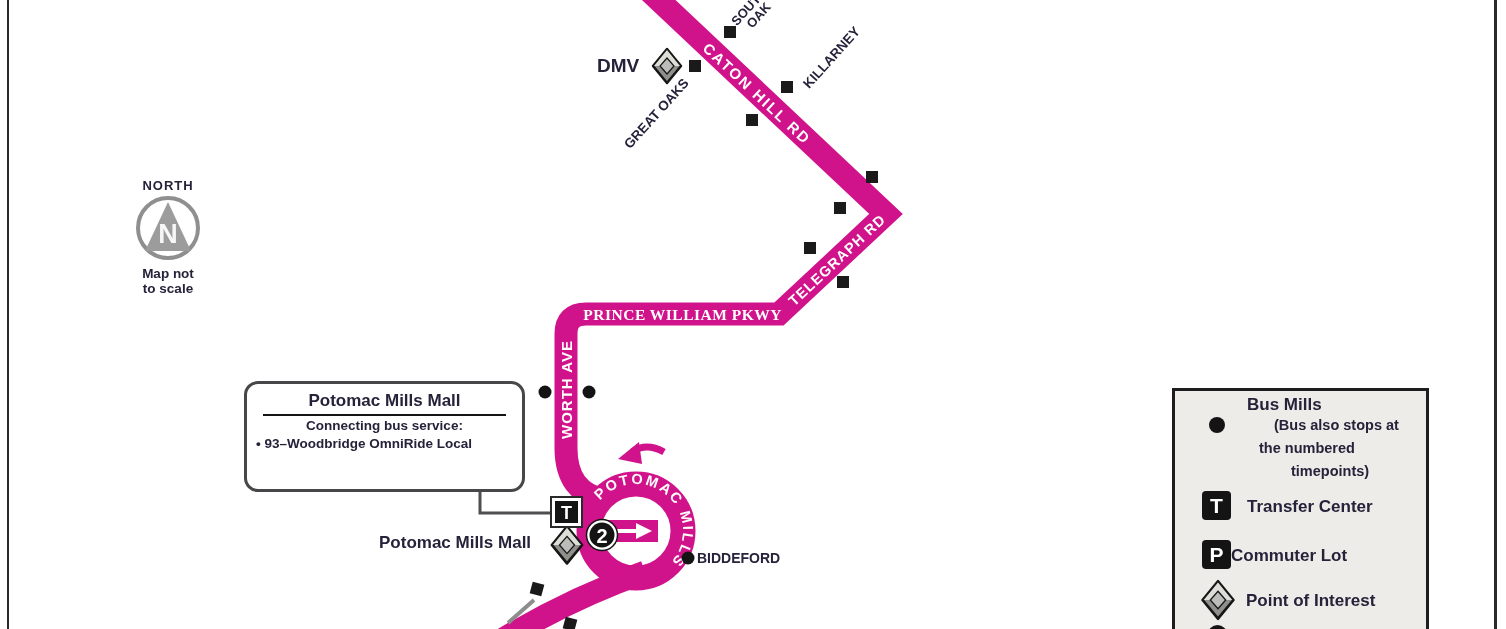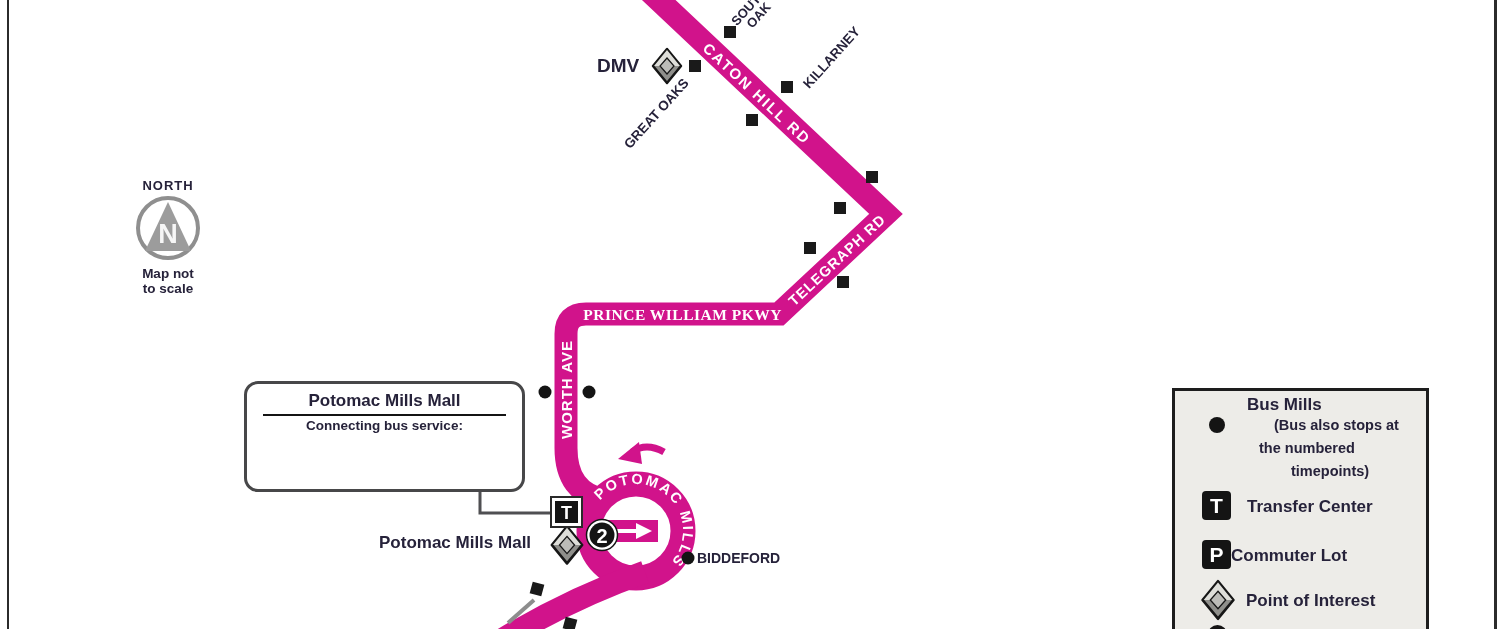--- a/index.html
+++ b/index.html
@@ -139,6 +139,7 @@
     <div class="t">Potomac Mills Mall</div>
     <div class="rule"></div>
     <div class="s">Connecting bus service:</div>
+    <div class="b">• 93–Woodbridge OmniRide Local</div>
   </div>
 
   <div class="legend">

